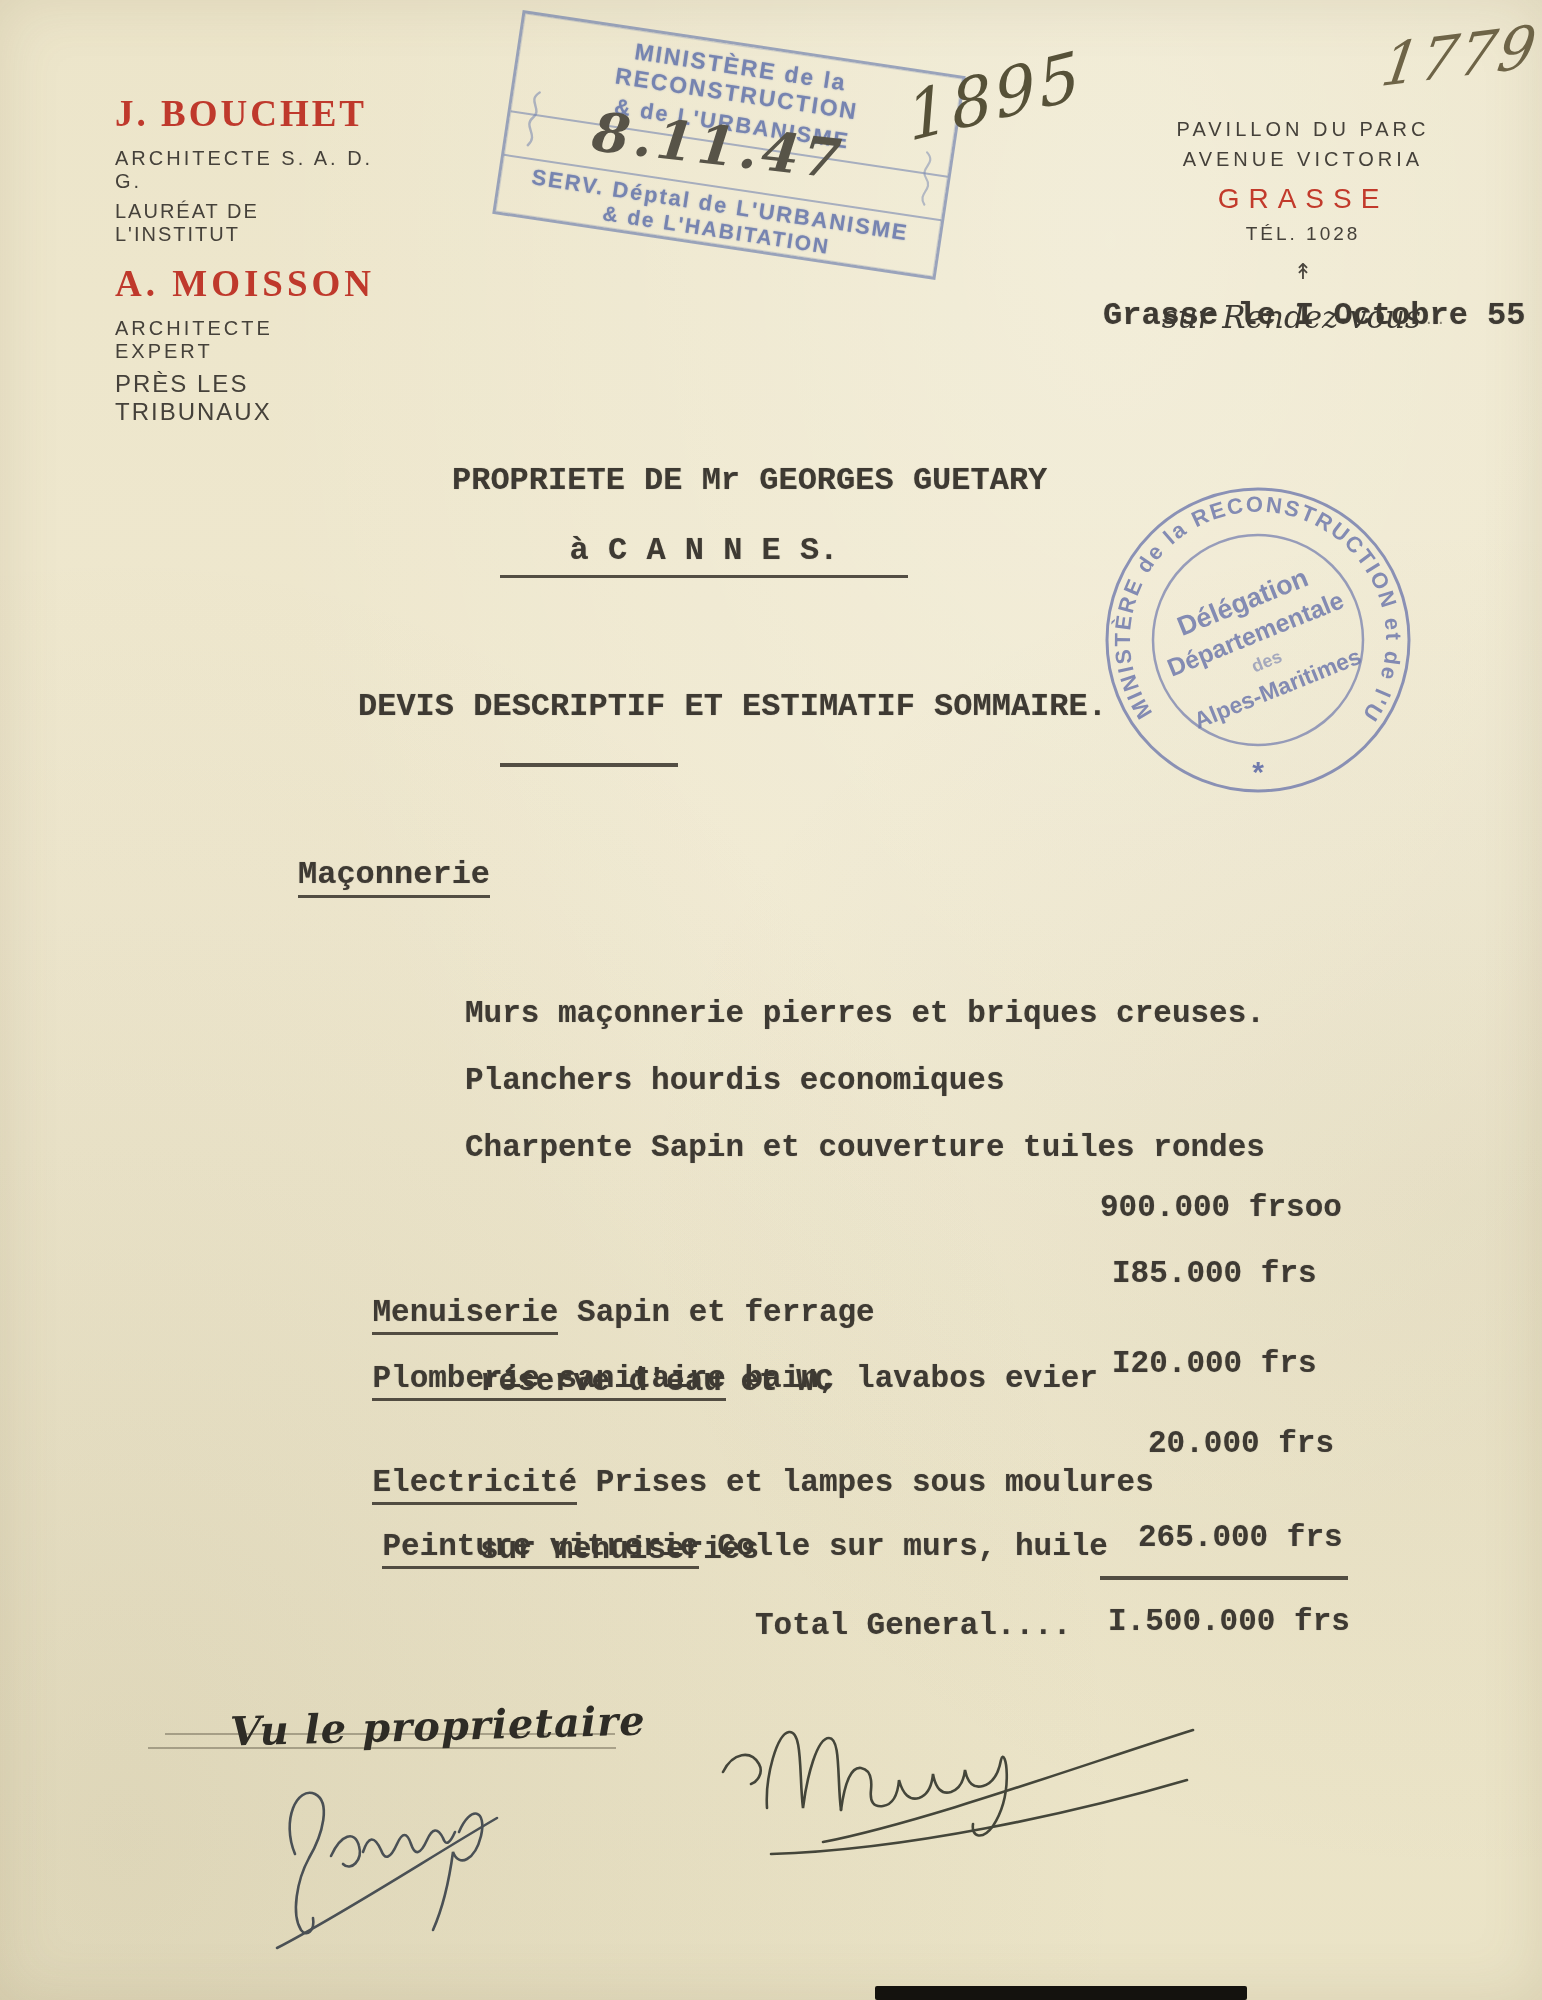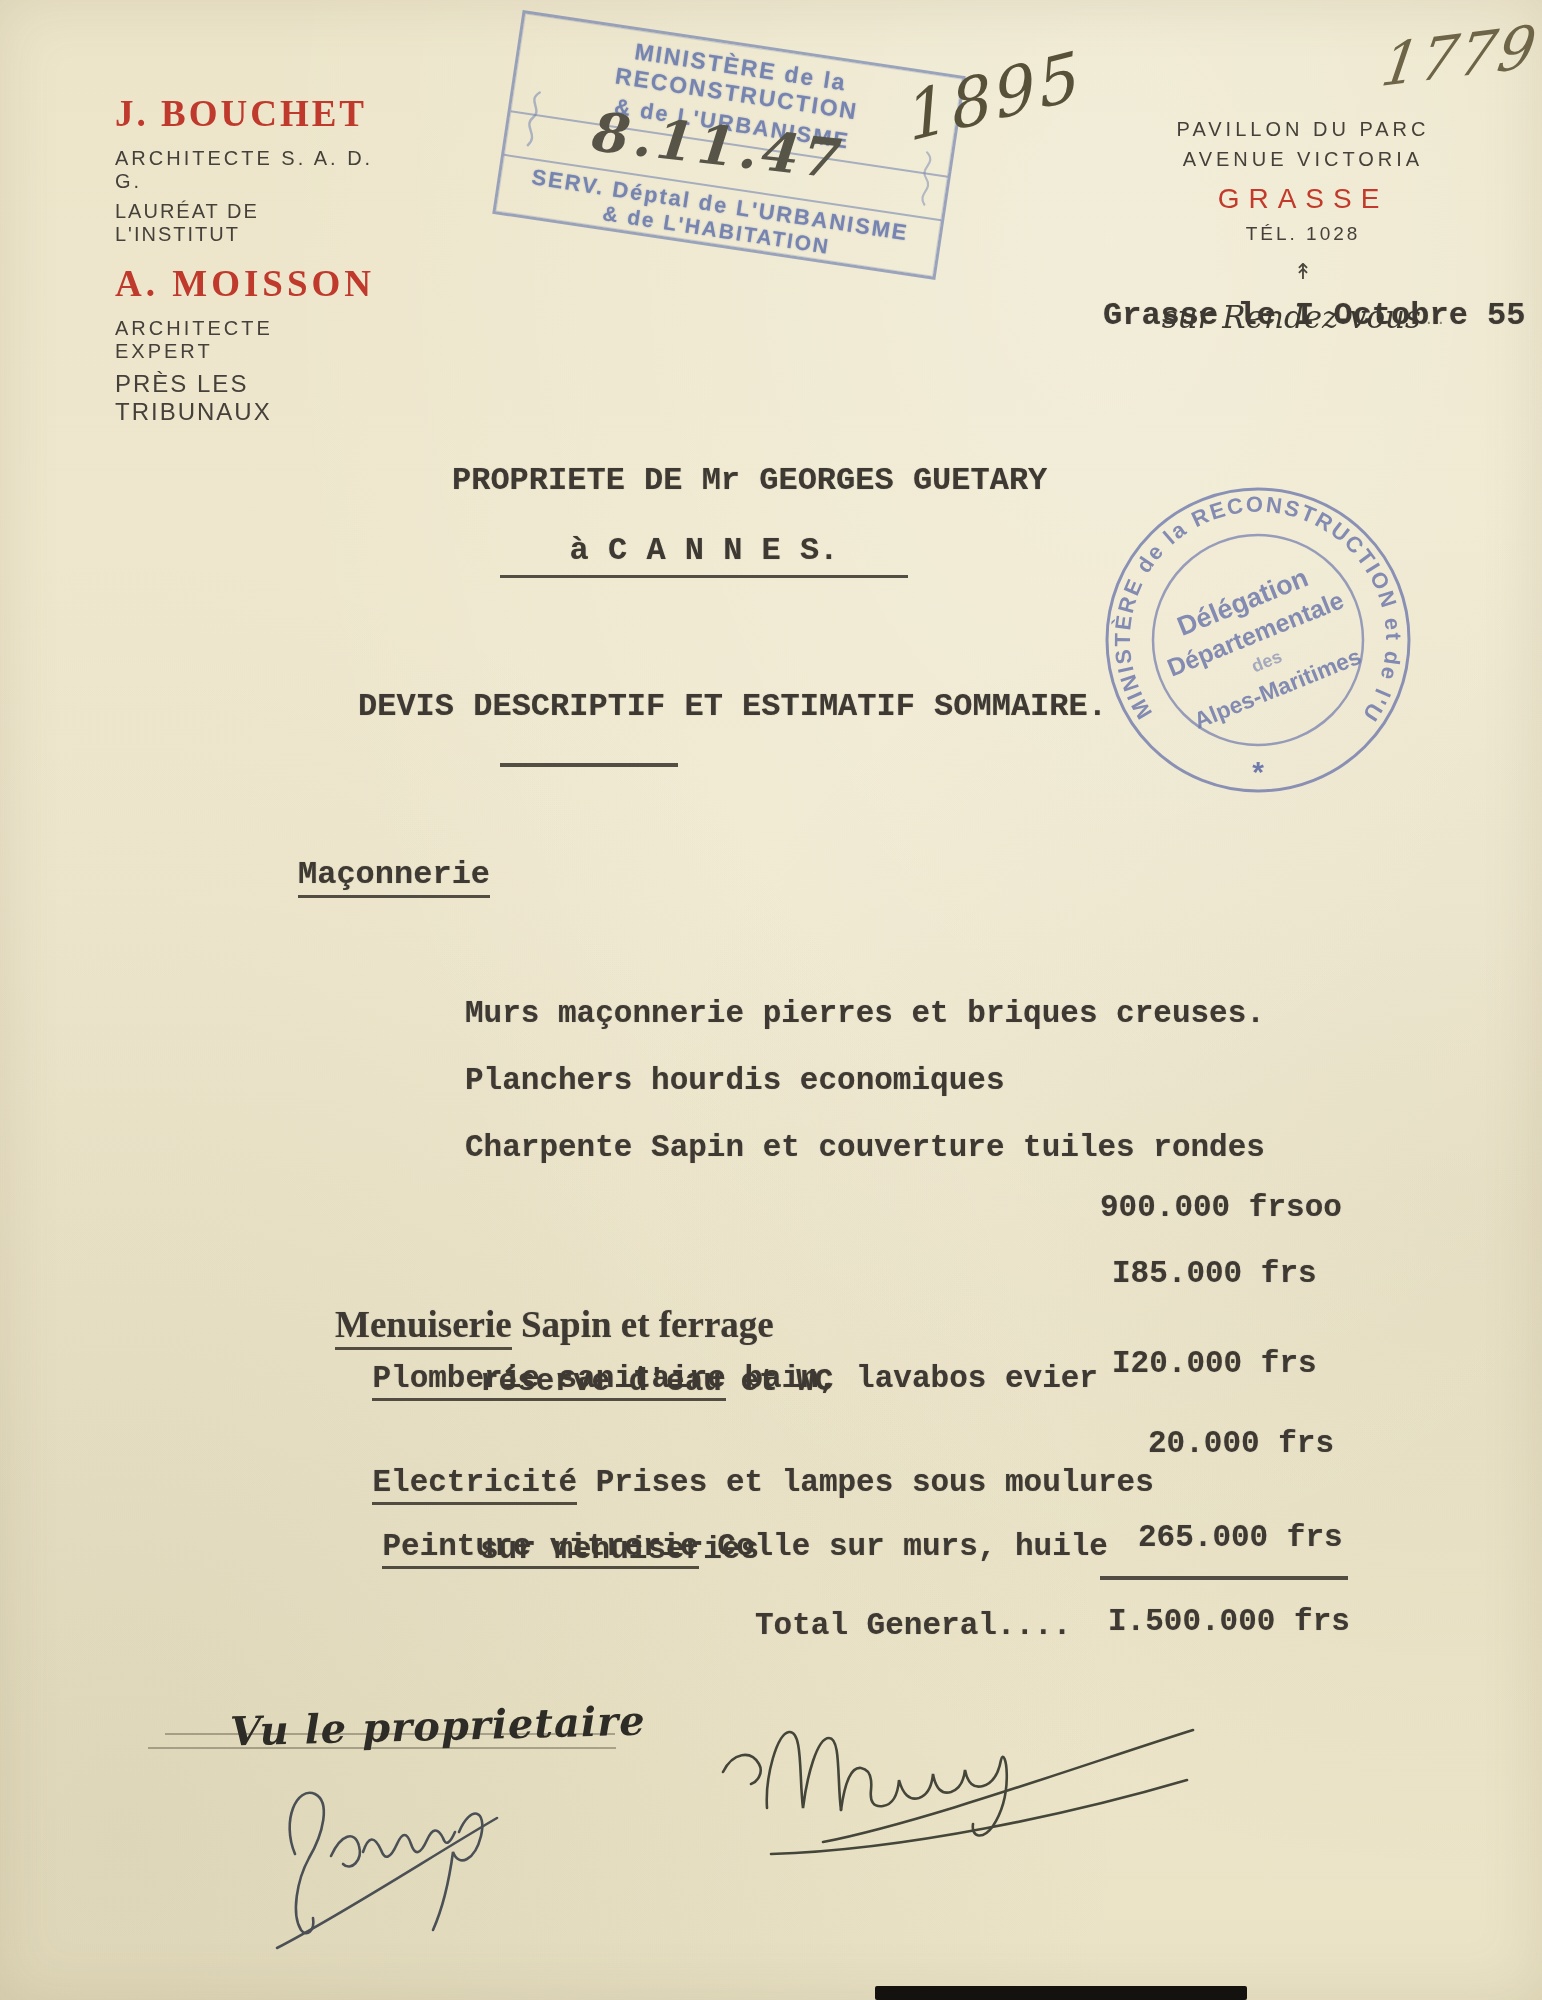--- a/index.html
+++ b/index.html
@@ -116,7 +116,7 @@
   <div class="abs tw" style="left:465px;top:1130px;font-size:31px;">Charpente Sapin et couverture tuiles rondes</div>
   <div class="abs tw" style="left:1100px;top:1190px;font-size:31px;">900.000 frsoo</div>
 
-  <div class="abs tw" style="left:298px;top:1260px;font-size:37px;font-family:Liberation Serif, serif;">
+  <div class="abs tw" style="left:298px;top:1260px;font-size:31px;">
     <span class="tw-u">Menuiserie</span><span> Sapin et ferrage</span>
   </div>
   <div class="abs tw" style="left:1112px;top:1256px;font-size:31px;">I85.000 frs</div>

